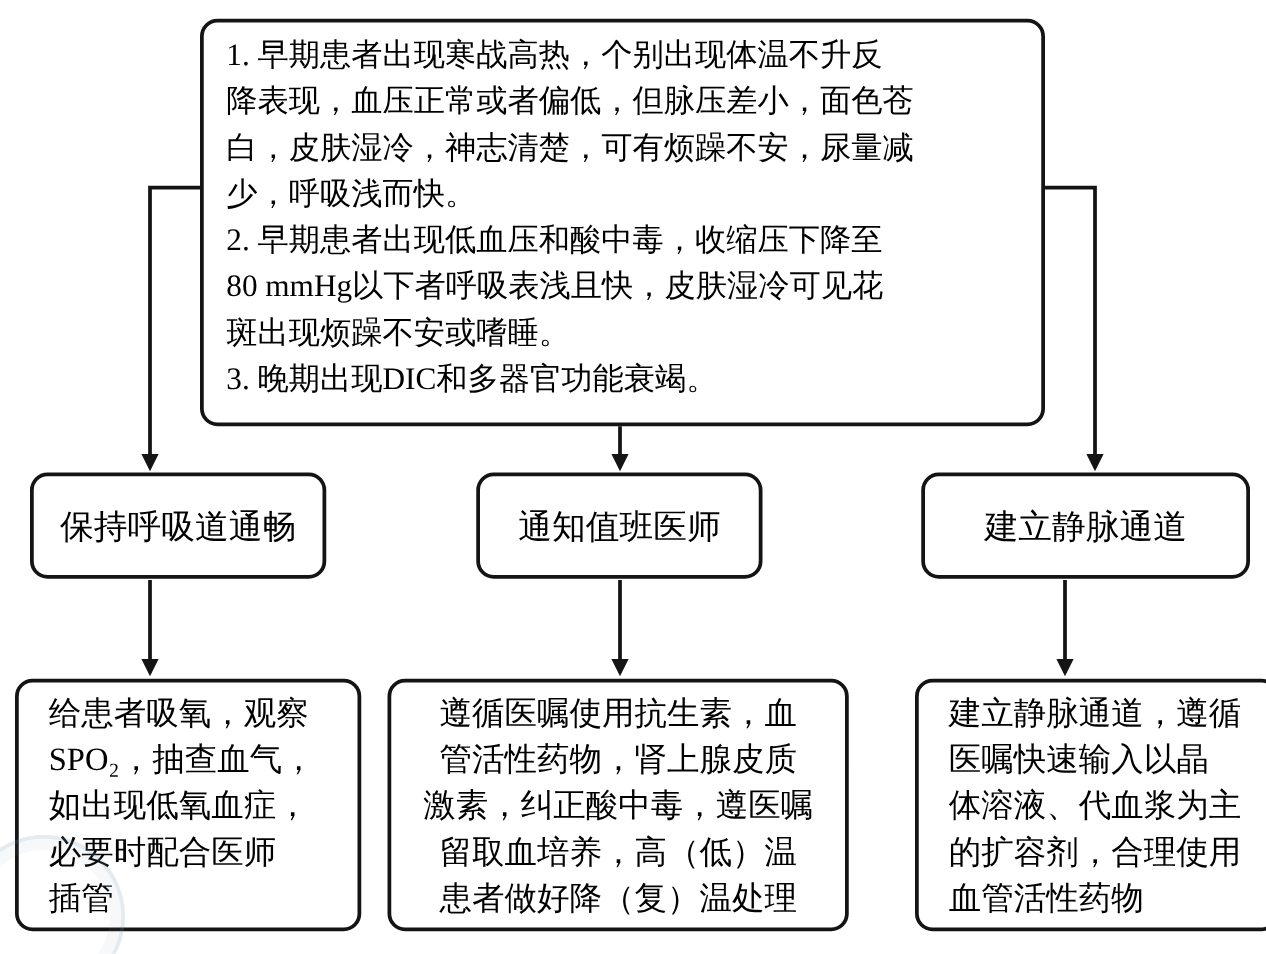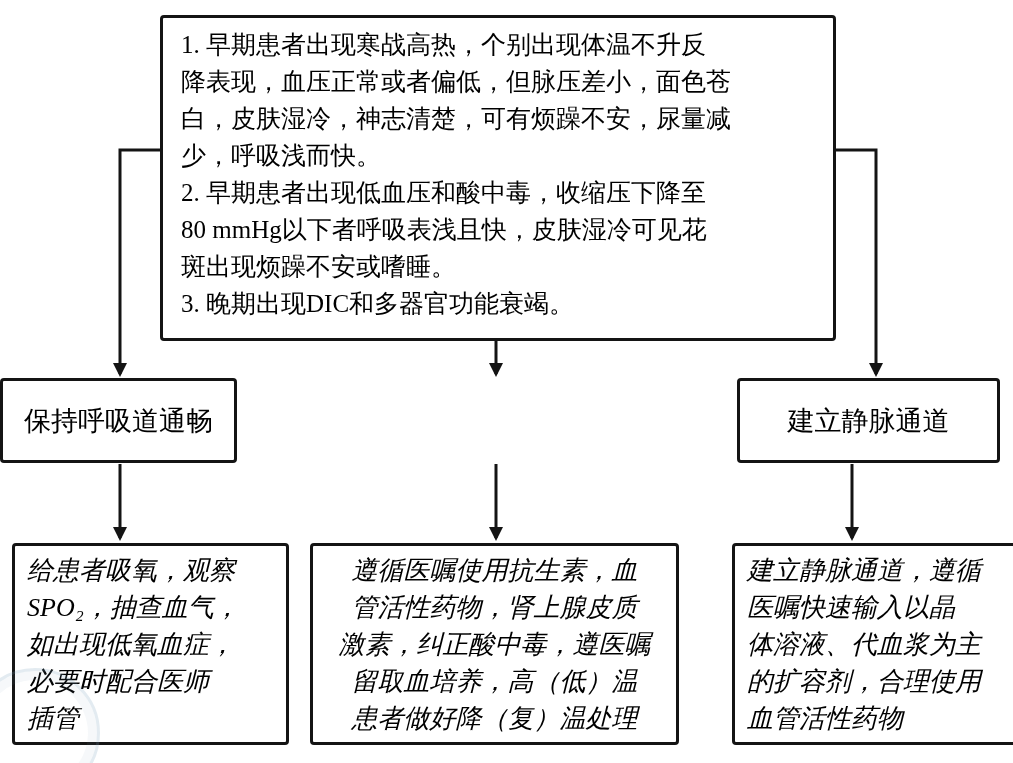--- a/index.html
+++ b/index.html
@@ -20,7 +20,7 @@
   .box {
     position: absolute;
     border: 3px solid #141414;
-    border-radius: 4px;
+    border-radius: 14px;
     background: #ffffff;
   }
   .box-text { white-space: pre-line; }

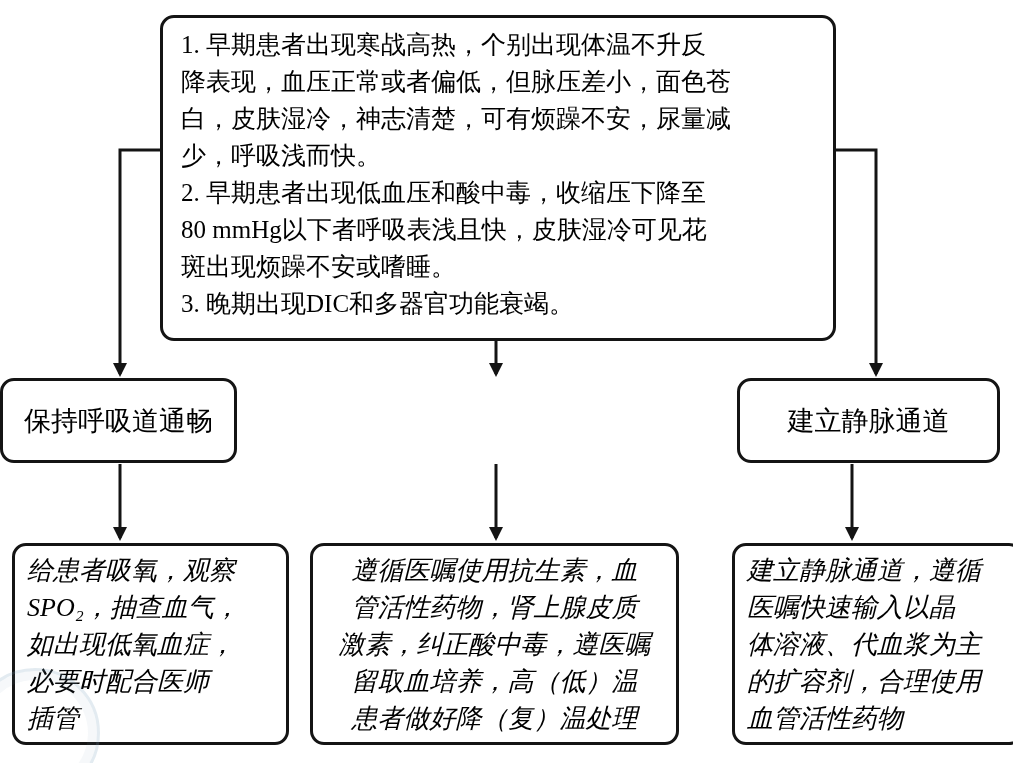--- a/index.html
+++ b/index.html
@@ -34,7 +34,7 @@
     display: flex; align-items: center; justify-content: center;
     font-size: 27px;
   }
-  .mid-left   { left: 0;  width: 237px; }
+  .mid-left   { left: 24px;  width: 237px; }
   .mid-center { left: 381px; width: 229px; }
   .mid-right  { left: 737px; width: 263px; }
   .bottom-box {

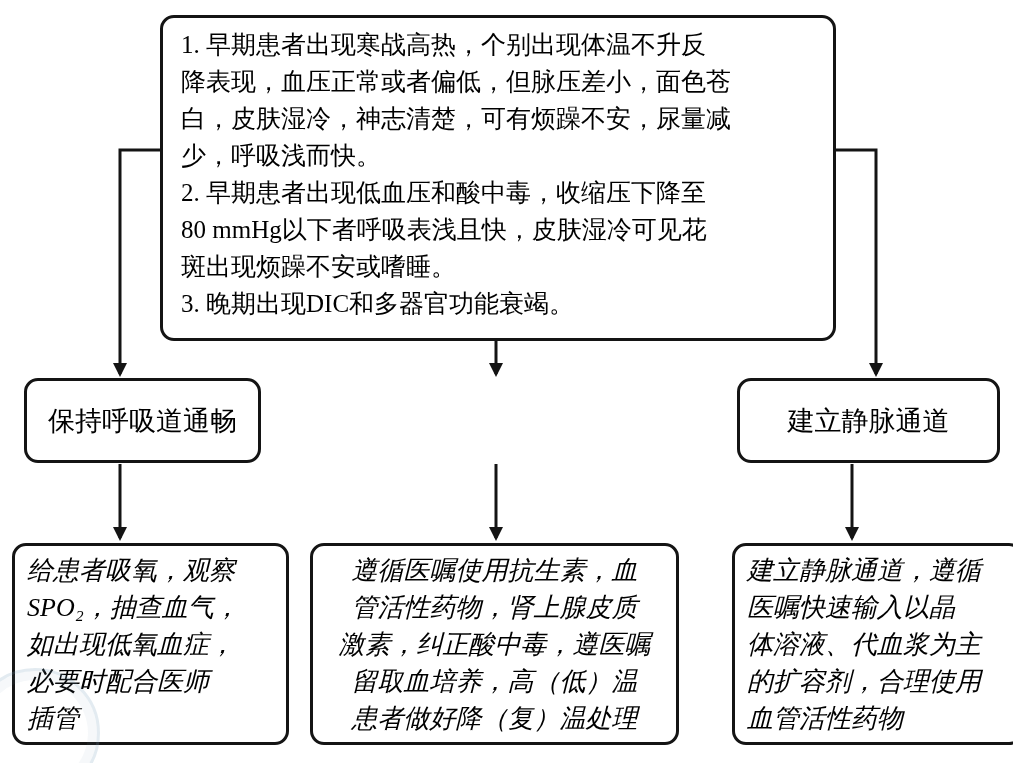--- a/index.html
+++ b/index.html
@@ -88,6 +88,9 @@
     <span class="box-text">保持呼吸道通畅</span>
   </div>
 
+  <div class="box mid-box mid-center">
+    <span class="box-text">通知值班医师</span>
+  </div>
 
   <div class="box mid-box mid-right">
     <span class="box-text">建立静脉通道</span>

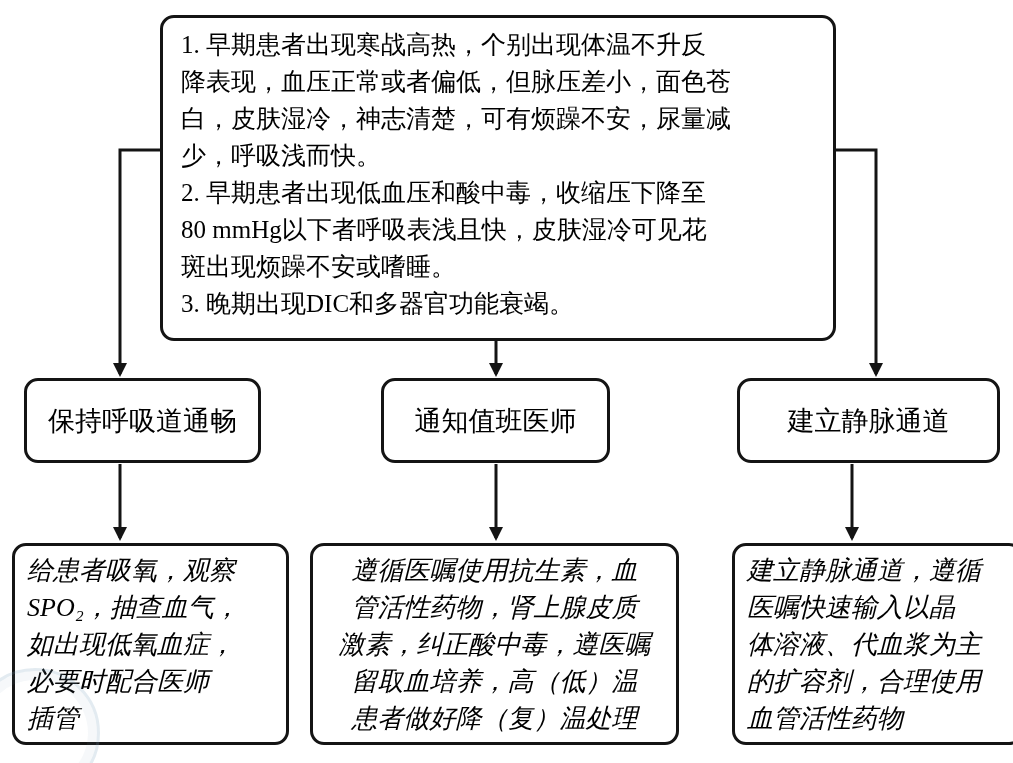--- a/index.html
+++ b/index.html
@@ -39,8 +39,8 @@
   .mid-right  { left: 737px; width: 263px; }
   .bottom-box {
     top: 543px; height: 202px;
-    padding: 6px 12px;
-    font-size: 26px; line-height: 37px; font-style: italic;
+    padding: 6px 24px;
+    font-size: 26px; line-height: 37px;
   }
   .bottom-left   { left: 12px;  width: 277px; }
   .bottom-center { left: 310px; width: 369px; text-align: center; }

